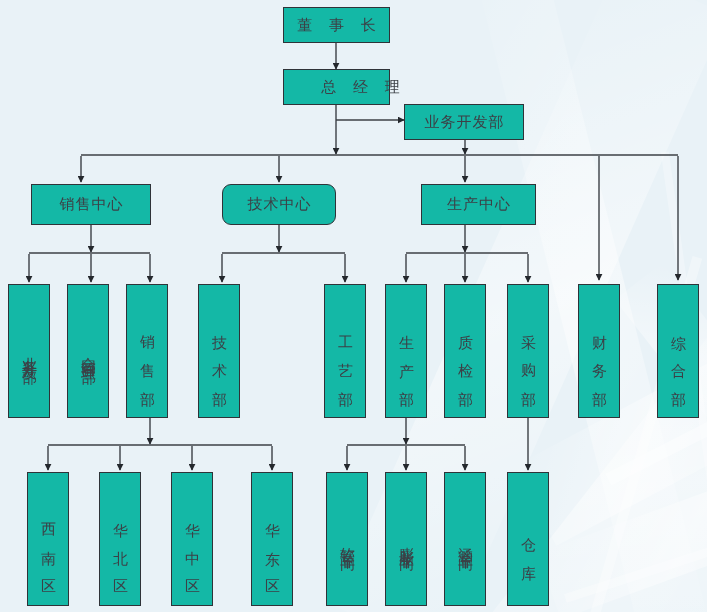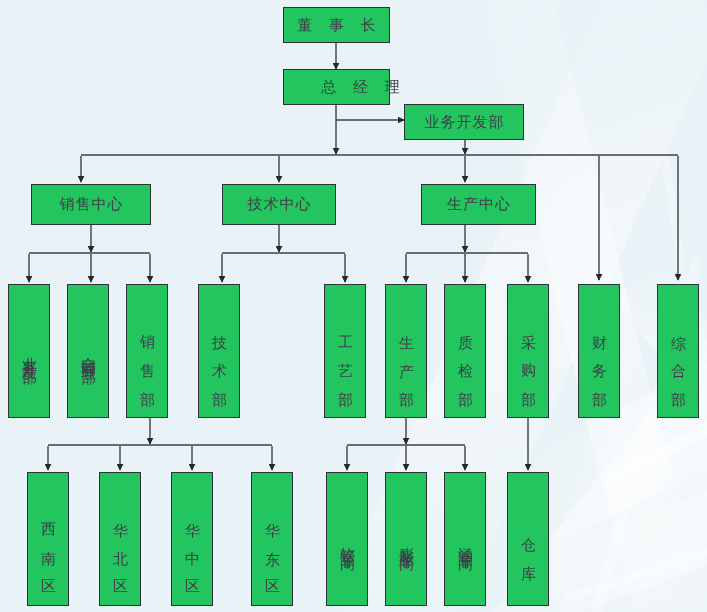--- a/index.html
+++ b/index.html
@@ -52,7 +52,7 @@
     position: absolute;
     box-sizing: border-box;
     border: 1px solid #2f3338;
-    background: #22c55e;
+    background: #14b8a6;
     display: flex;
     align-items: center;
     justify-content: center;

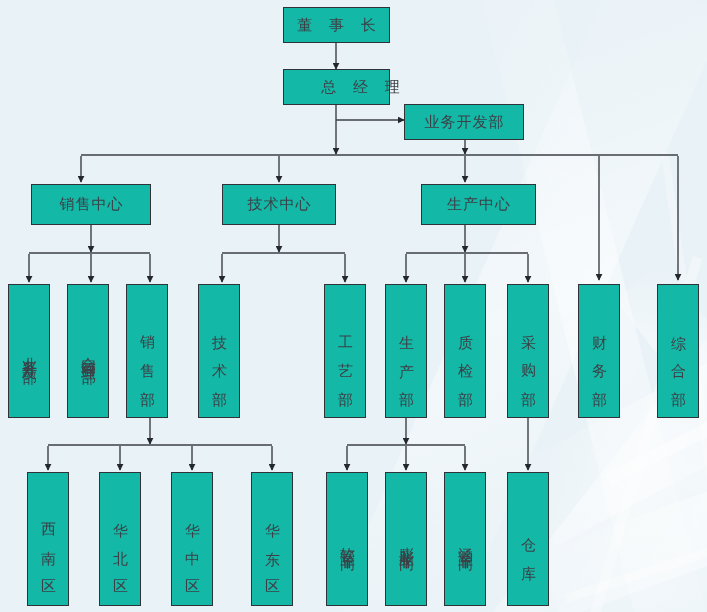--- a/index.html
+++ b/index.html
@@ -173,7 +173,7 @@
 
     <div class="node horiz tight" style="left:31px;top:184px;width:120px;height:41px;text-align:right;">销售中心</div>
 
-    <div class="node horiz tight" style="left:222px;top:184px;width:114px;height:41px;">技术中心</div>
+    <div class="node horiz tight" style="left:222px;top:184px;width:114px;height:41px;border-radius:9px;">技术中心</div>
 
     <div class="node horiz tight" style="left:421px;top:184px;width:115px;height:41px;">生产中心</div>
 

